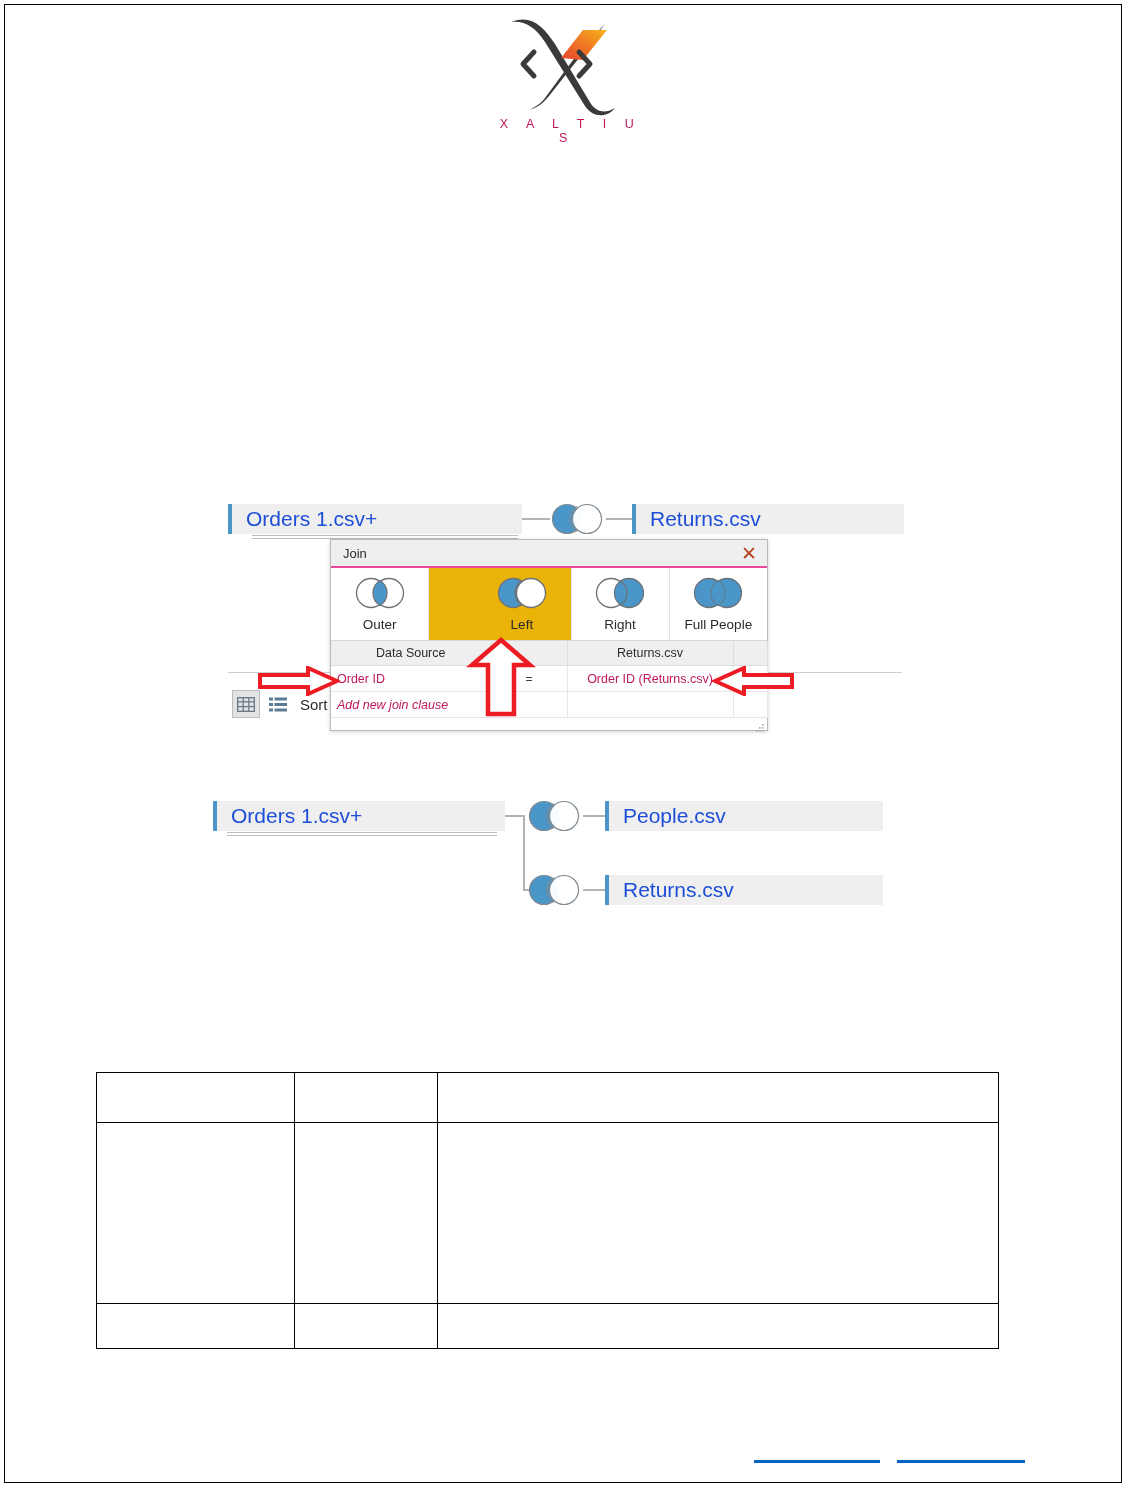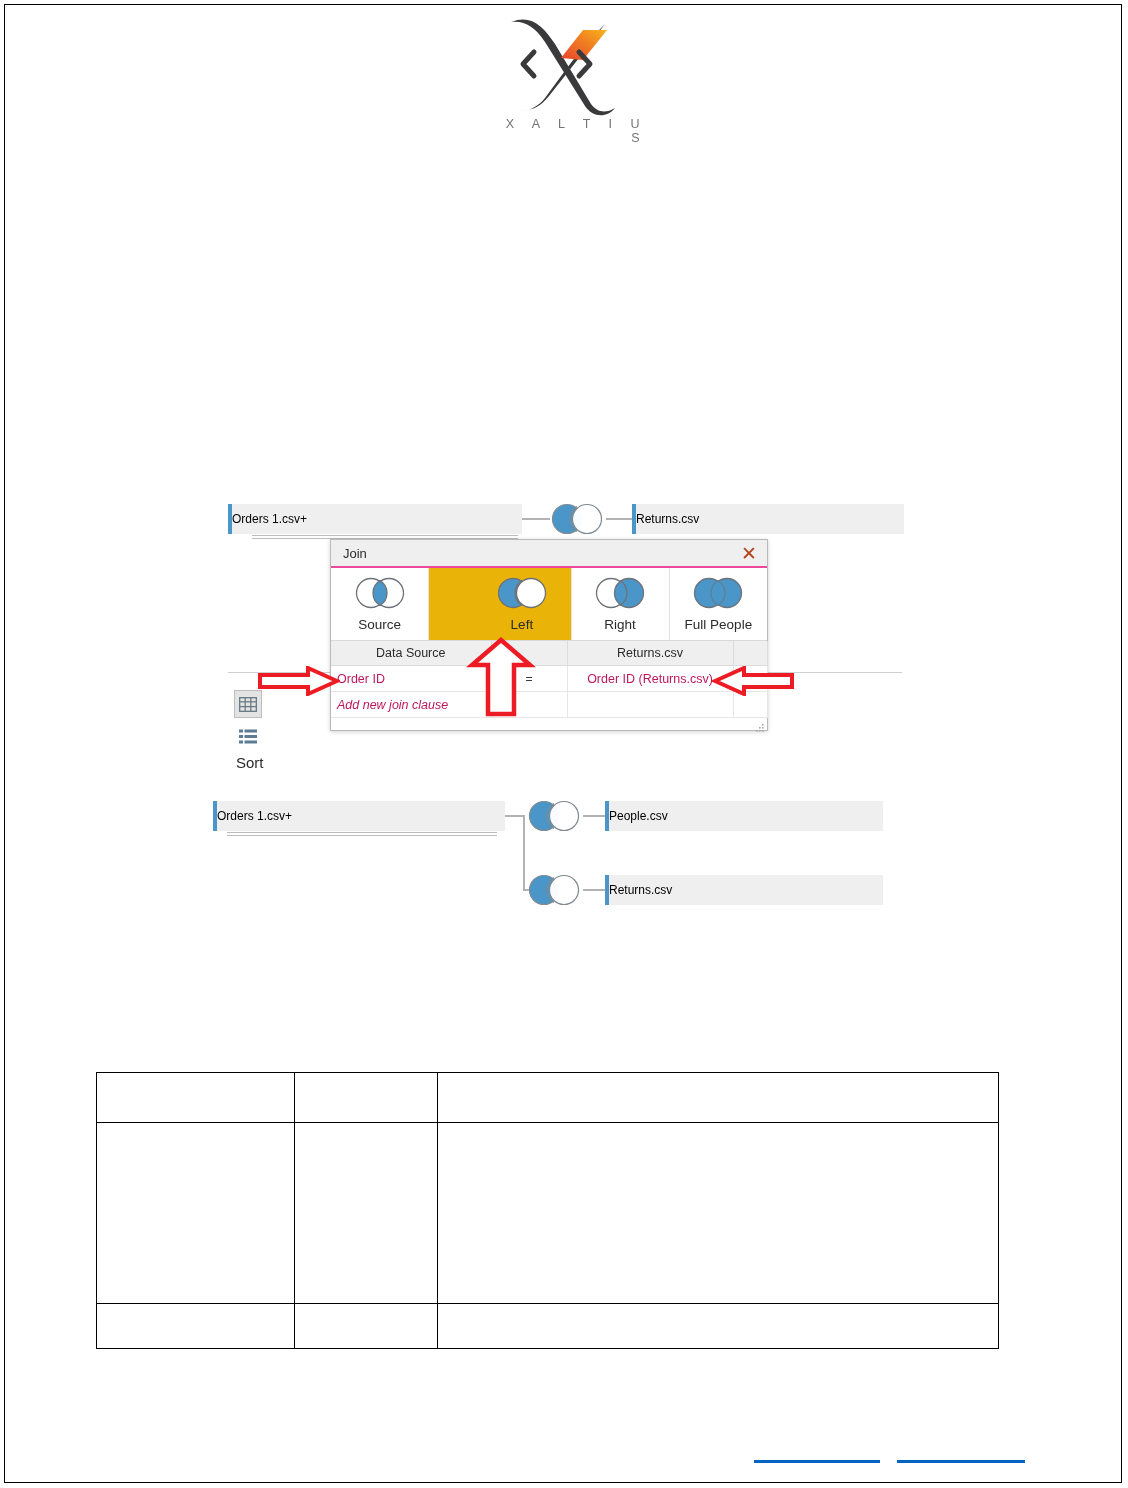--- a/index.html
+++ b/index.html
@@ -16,8 +16,8 @@
   .logo-wrap{position:absolute;left:487px;top:12px;width:160px;height:128px;}
   .logo-mark{position:absolute;left:0;top:0;width:160px;height:104px;}
   .logo-word{
-    position:absolute;left:0;top:105px;width:160px;text-align:right;
-    font-size:12.5px;letter-spacing:7.5px;color:#737373;
+    position:absolute;left:0;top:105px;width:160px;text-align:center;
+    font-size:12.5px;letter-spacing:7.5px;color:#be185d;
     font-family:"Liberation Sans",sans-serif;text-indent:7px;
   }
 

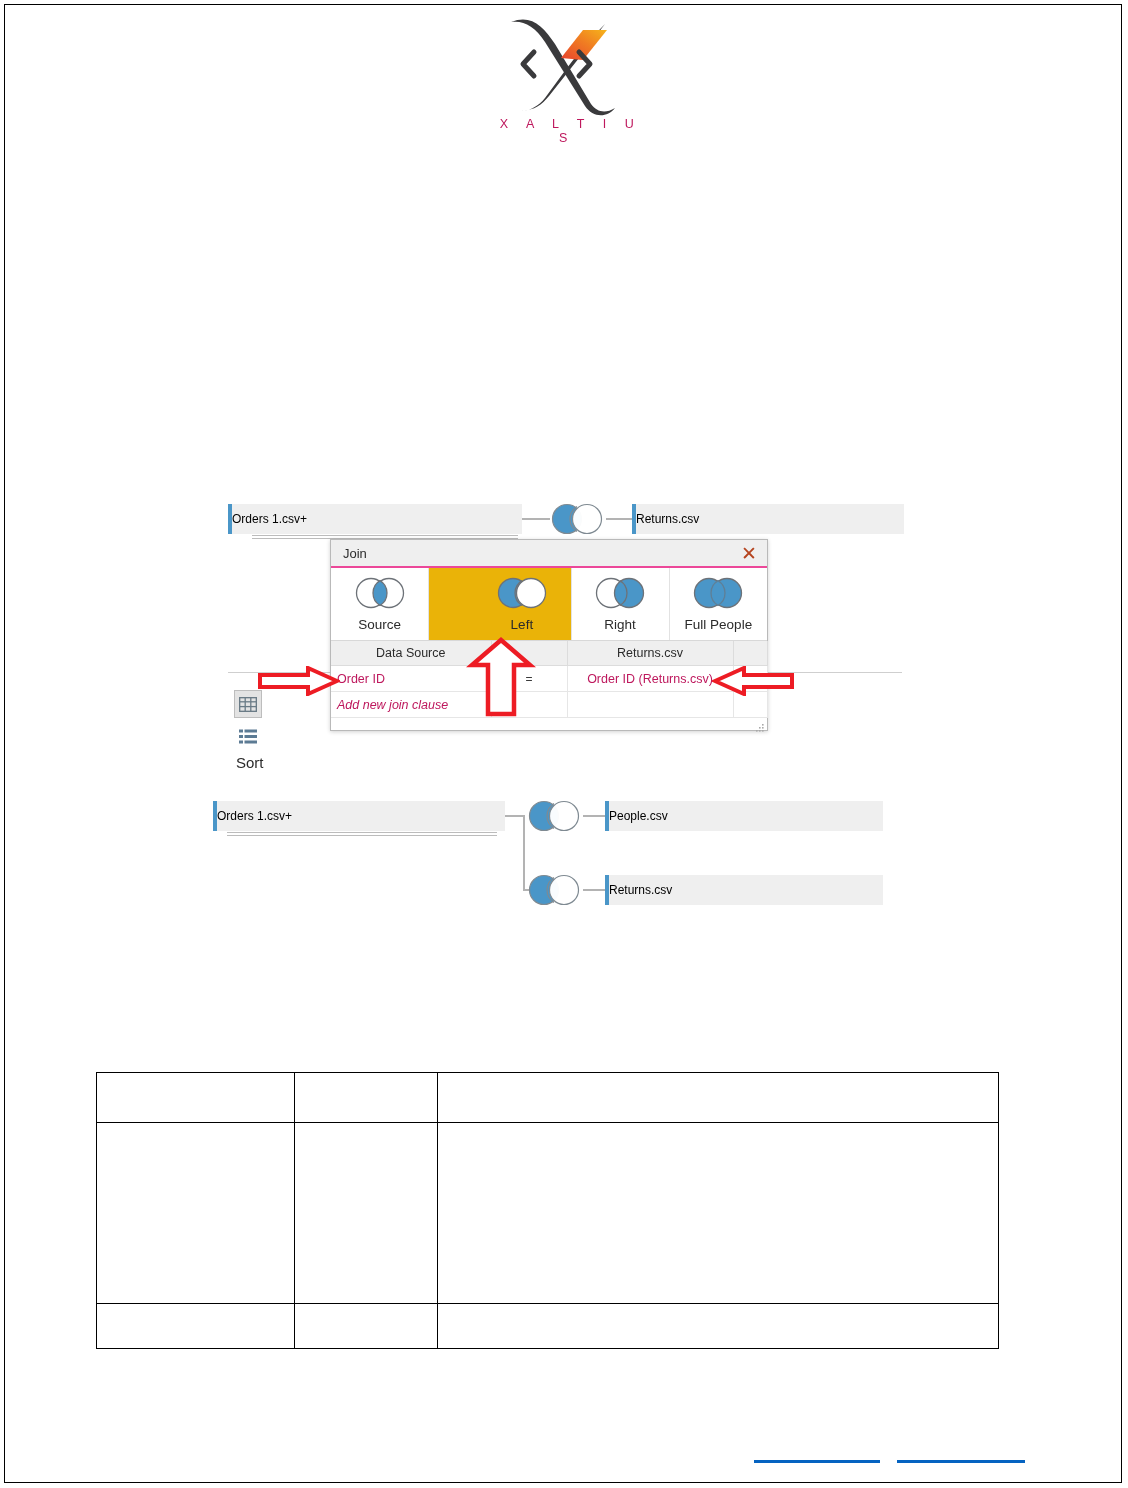--- a/index.html
+++ b/index.html
@@ -29,7 +29,7 @@
   }
   .ds-accent{width:4px;height:30px;background:#4a96c8;flex:0 0 4px;}
   .ds-label{
-    font-size:12px;color:#000000;white-space:nowrap;
+    padding-left:14px;font-size:21px;color:#1d4ed8;white-space:nowrap;
     font-family:"Liberation Sans",sans-serif;
   }
   .stack-lines{position:absolute;height:6px;}

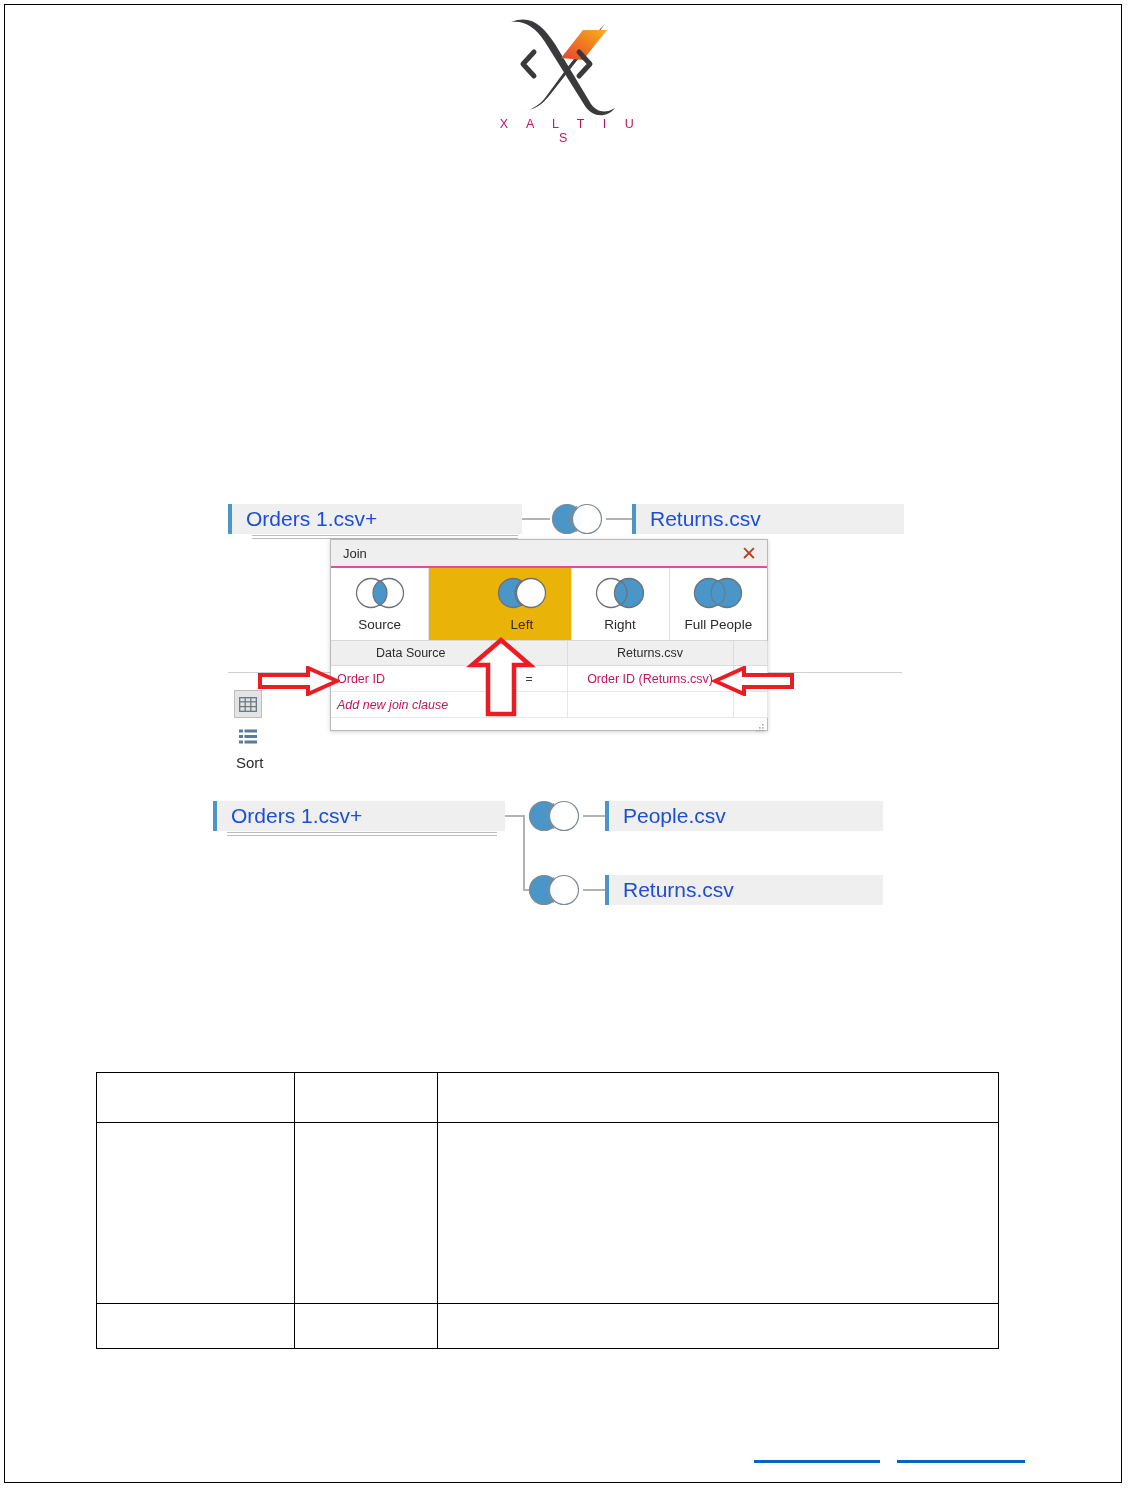--- a/index.html
+++ b/index.html
@@ -182,7 +182,7 @@
           <path d="M30 4.6 A14.5 14.5 0 0 1 30 29.4 A14.5 14.5 0 0 1 30 4.6 Z" fill="#4a96c8" stroke="#6d7278" stroke-width="1.3"></path>
         </svg>
       </span>
-      <span class="join-type-label">Source</span>
+      <span class="join-type-label">Outer</span>
     </div>
 
     <div class="join-type selected">

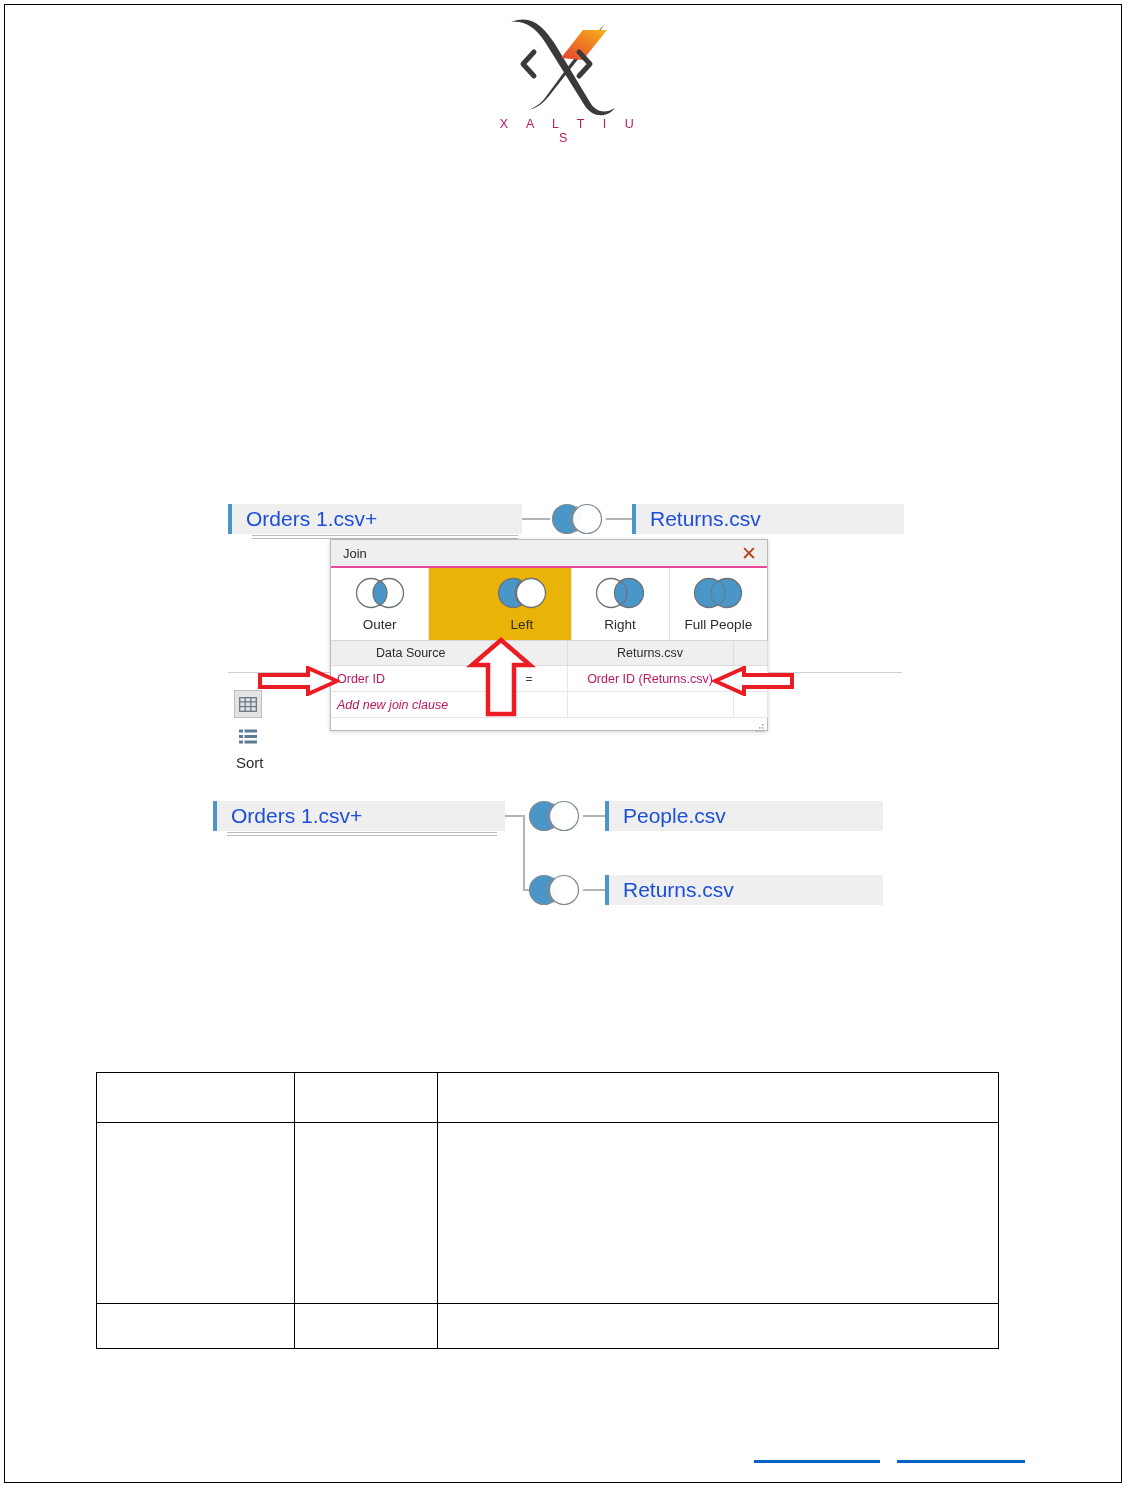--- a/index.html
+++ b/index.html
@@ -83,7 +83,7 @@
   .resize-grip{position:absolute;right:2px;bottom:2px;width:9px;height:9px;}
 
   
-  .view-toolbar{position:absolute;left:232px;top:690px;display:flex;align-items:center;gap:4px;flex-direction:column;}
+  .view-toolbar{position:absolute;left:232px;top:690px;display:flex;align-items:center;gap:4px;}
   .icon-btn{
     width:28px;height:28px;display:flex;align-items:center;justify-content:center;
     box-sizing:border-box;

